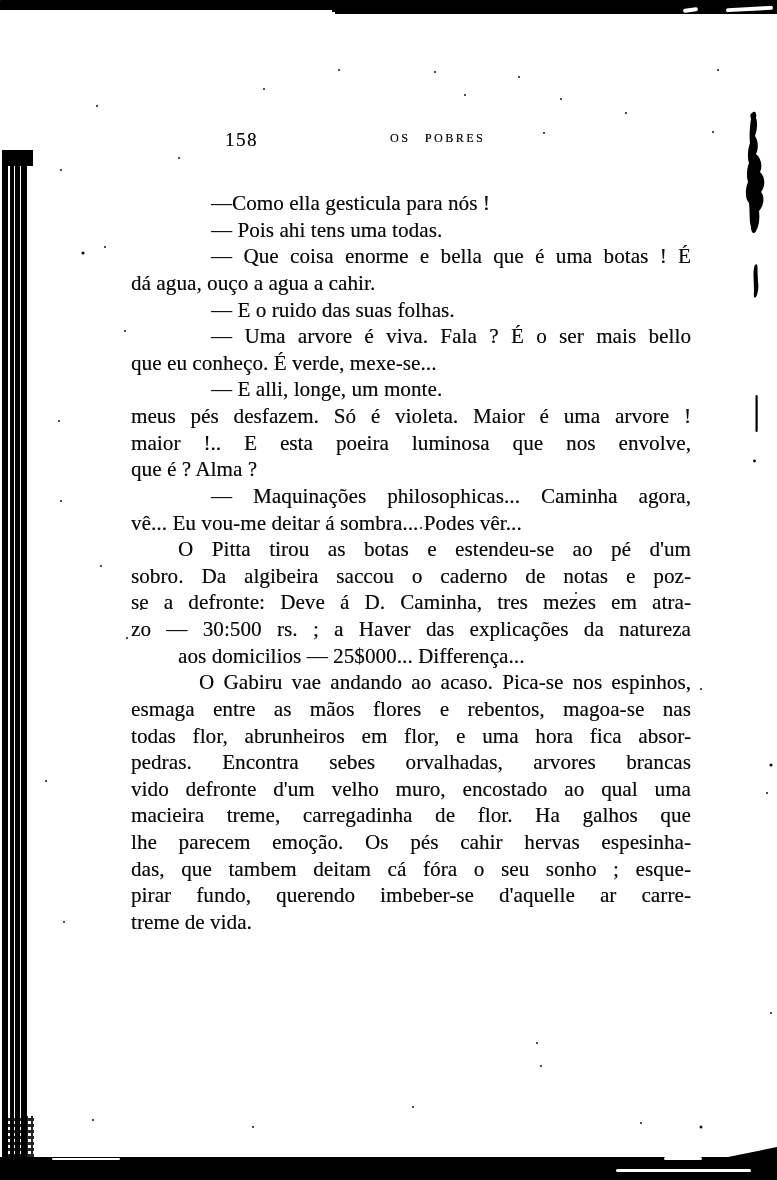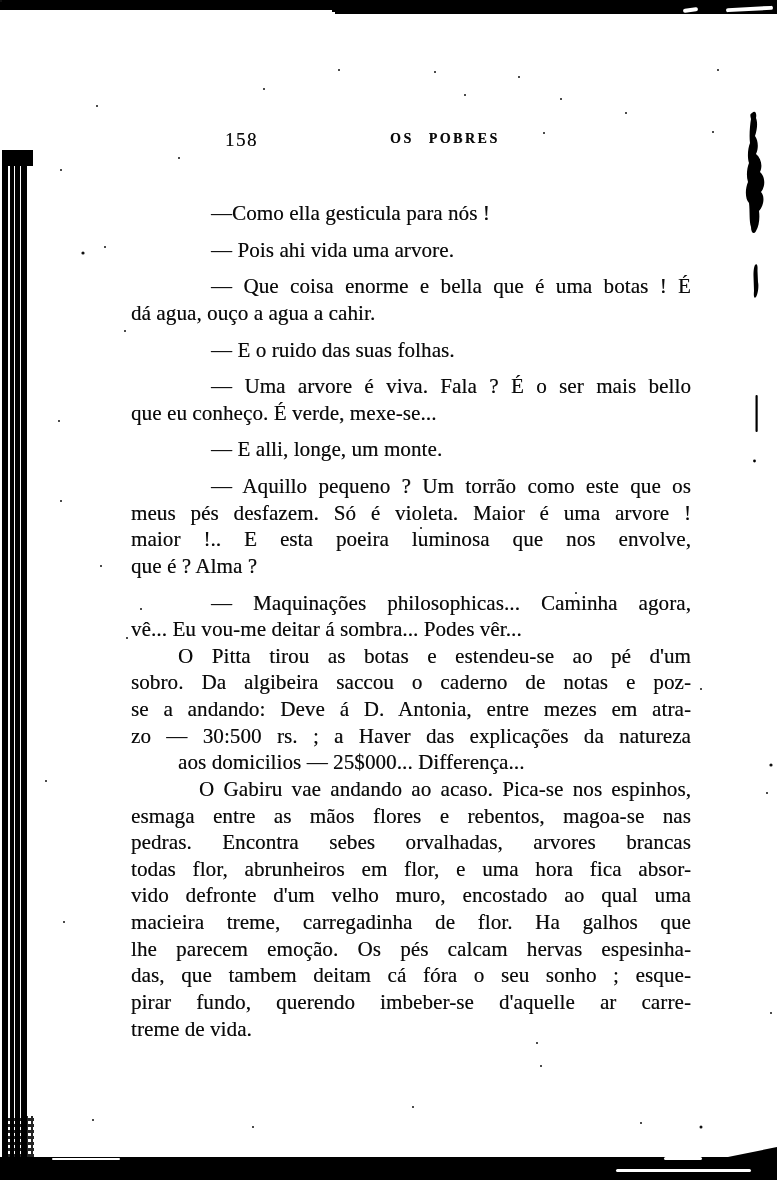--- a/index.html
+++ b/index.html
@@ -63,9 +63,8 @@
   }
   .runtitle{
     position:absolute;left:259px;top:2px;
-    font-size:14px;letter-spacing:2.5px;word-spacing:9px;
+    font-size:12px;letter-spacing:2.5px;word-spacing:9px;
     text-shadow:0.3px 0 0 rgba(0,0,0,.55);
-    font-weight:bold;
   }
 
   .text-block{

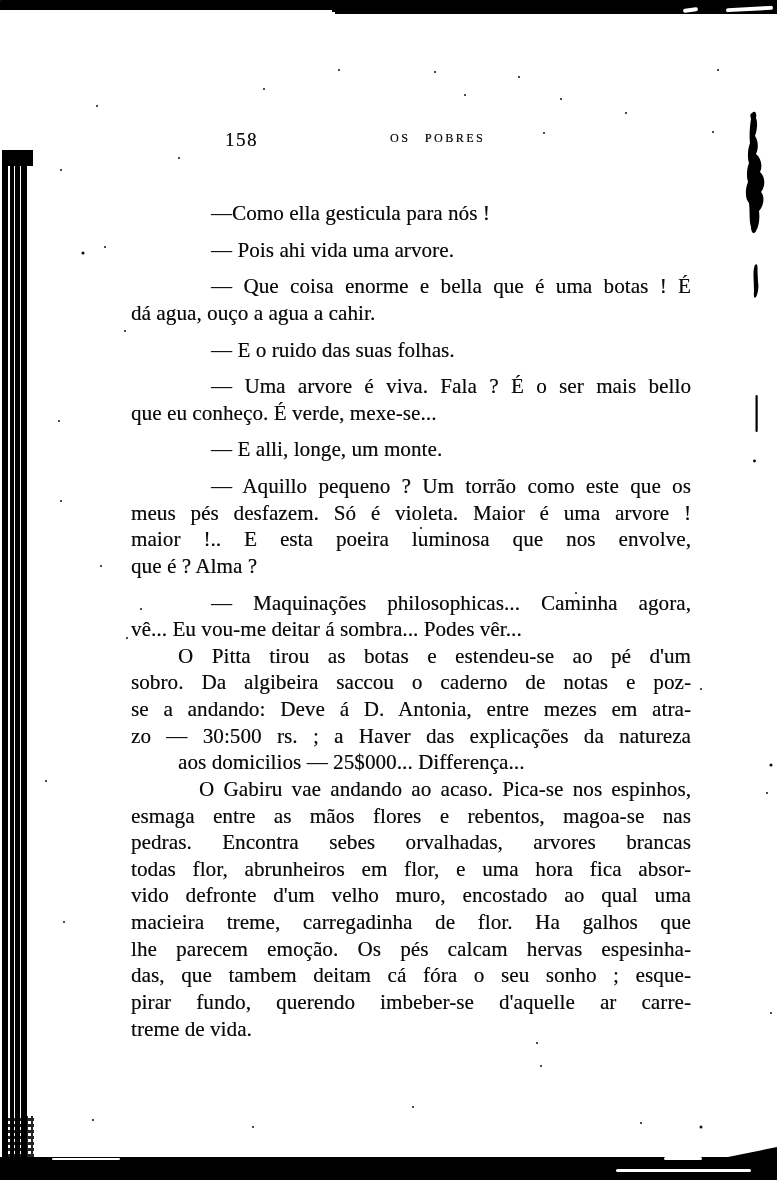--- a/index.html
+++ b/index.html
@@ -74,7 +74,7 @@
   }
   .line{height:26.63px;overflow:visible;}
   .line.just{text-align:justify;text-align-last:justify;}
-  .ind-dialogue{padding-left:80px;margin-top:10px;}
+  .ind-dialogue{padding-left:80px;}
   .ind-medium{padding-left:68px;}
   .ind-small{padding-left:47px;}
   .it{}

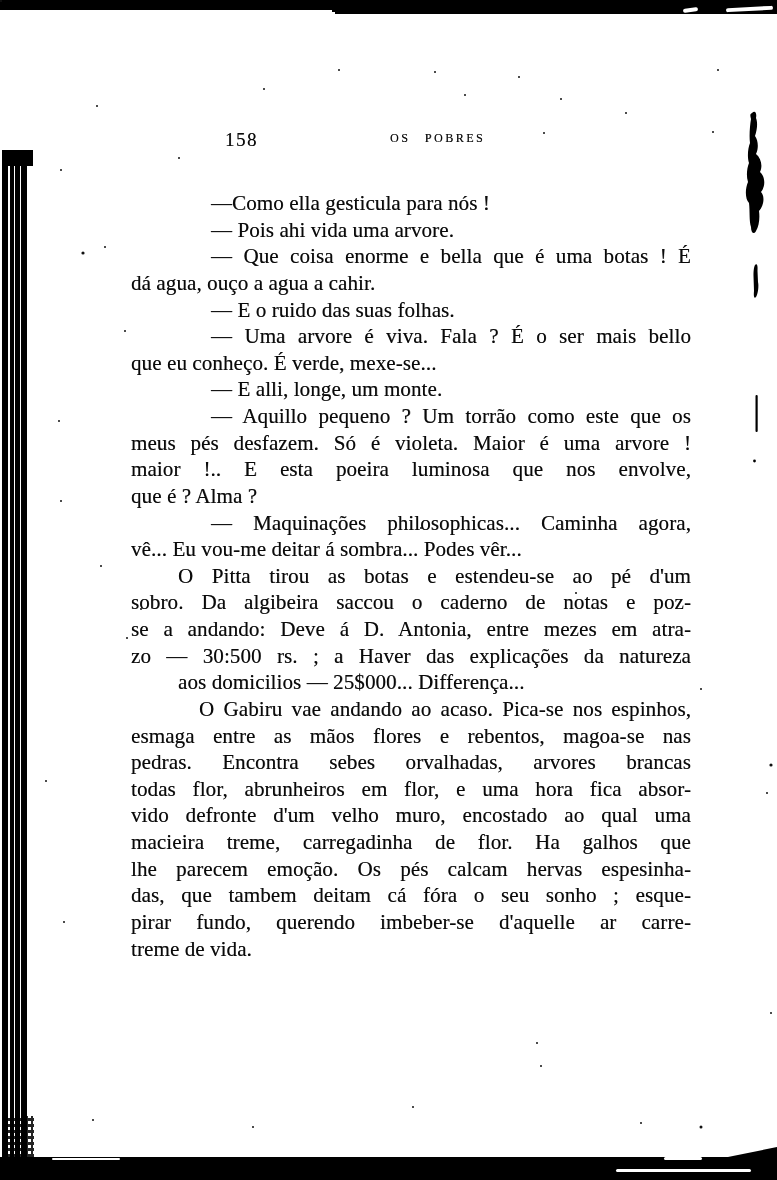--- a/index.html
+++ b/index.html
@@ -110,7 +110,7 @@
 
   <div class="text-block">
       <div class="line ind-dialogue"><span>—Como ella gesticula para nós !</span></div>
-      <div class="line ind-dialogue"><span>— Pois ahi vida uma arvore.</span></div>
+      <div class="line ind-dialogue"><span>— Pois ahi tens uma todas.</span></div>
       <div class="line just ind-dialogue"><span>— Que coisa enorme e bella que é uma botas ! É</span></div>
       <div class="line"><span>dá agua, ouço a agua a cahir.</span></div>
       <div class="line ind-dialogue"><span>— E o ruido das suas folhas.</span></div>

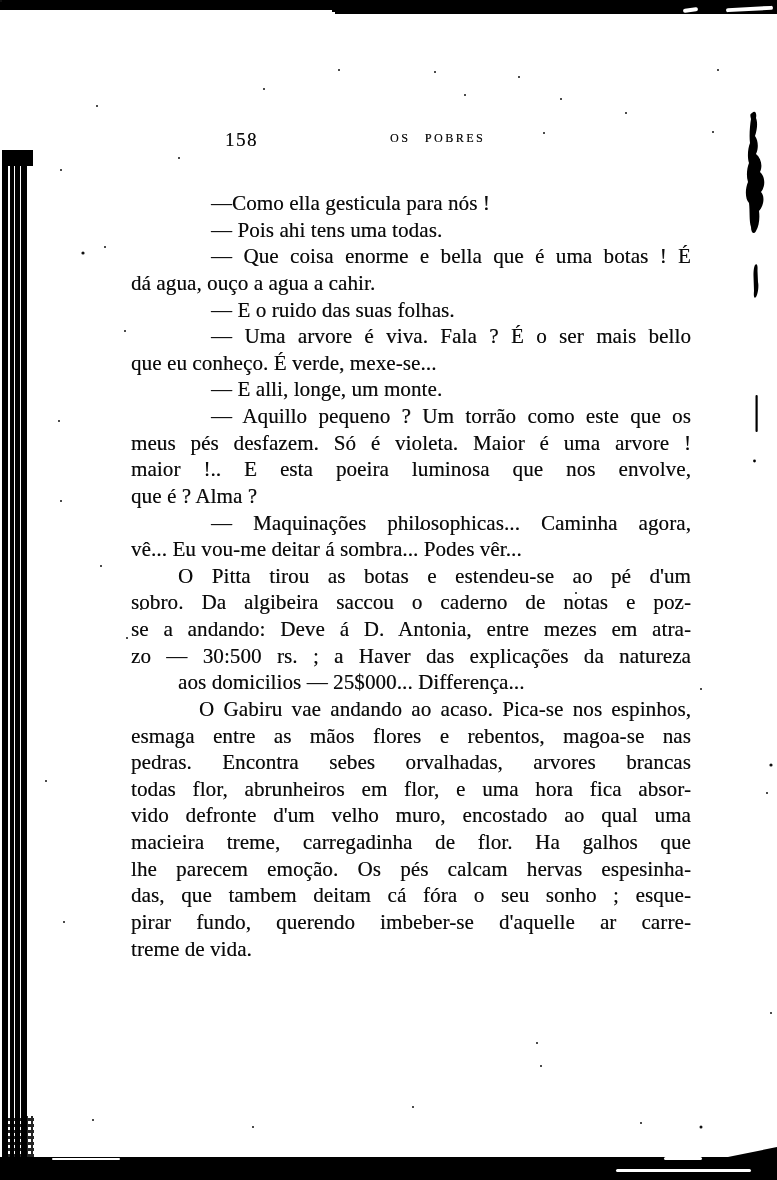--- a/index.html
+++ b/index.html
@@ -117,7 +117,6 @@
       <div class="line just ind-dialogue"><span>— Uma arvore é viva. Fala ? É o ser mais bello</span></div>
       <div class="line"><span>que eu conheço. É verde, mexe-se...</span></div>
       <div class="line ind-dialogue"><span>— E alli, longe, um monte.</span></div>
-      <div class="line just ind-dialogue"><span>— Aquillo pequeno ? Um torrão como este que os</span></div>
       <div class="line just"><span>meus pés desfazem. Só é violeta. Maior é uma arvore !</span></div>
       <div class="line just"><span>maior !.. E esta poeira luminosa que nos envolve,</span></div>
       <div class="line"><span>que é ? Alma ?</span></div>

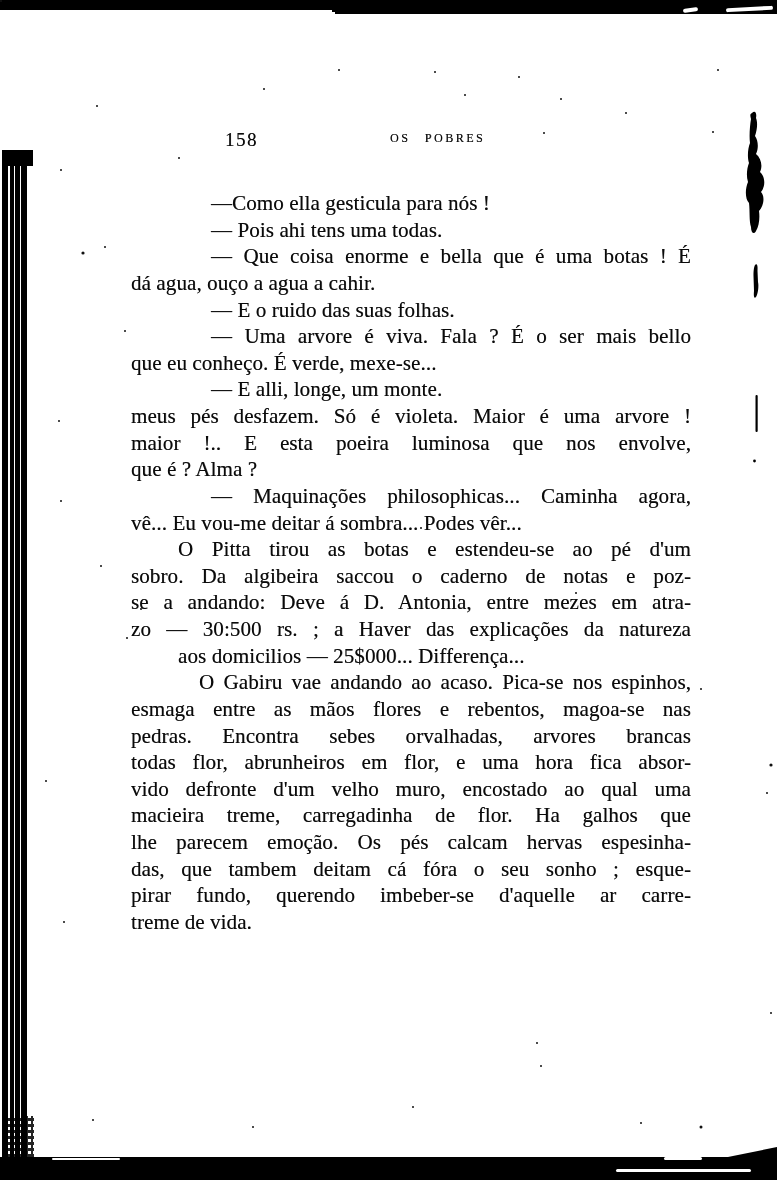--- a/index.html
+++ b/index.html
@@ -124,7 +124,7 @@
       <div class="line"><span>vê... Eu vou-me deitar á sombra... Podes vêr...</span></div>
       <div class="line just ind-small"><span>O Pitta tirou as botas e estendeu-se ao pé d'um</span></div>
       <div class="line just"><span>sobro. Da algibeira saccou o caderno de notas e poz-</span></div>
-      <div class="line just"><span>se a andando: </span><span class="it">Deve</span><span> á D. Antonia, entre mezes em atra-</span></div>
+      <div class="line just"><span>se a defronte: </span><span class="it">Deve</span><span> á D. Antonia, entre mezes em atra-</span></div>
       <div class="line just"><span>zo — 30:500 rs. ; </span><span class="it">a Haver</span><span> das explicações da natureza</span></div>
       <div class="line ind-small"><span>aos domicilios — 25$000... Differença...</span></div>
       <div class="line just ind-medium"><span>O Gabiru vae andando ao acaso. Pica-se nos espinhos,</span></div>

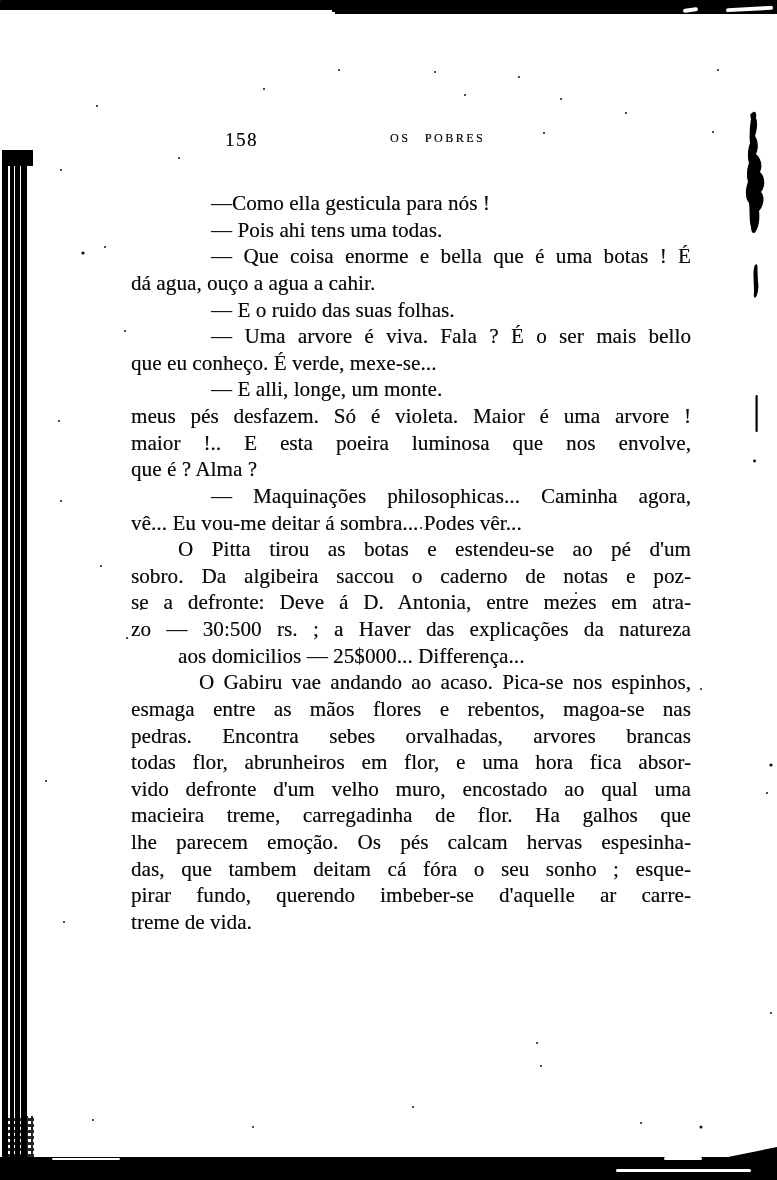--- a/index.html
+++ b/index.html
@@ -124,7 +124,7 @@
       <div class="line"><span>vê... Eu vou-me deitar á sombra... Podes vêr...</span></div>
       <div class="line just ind-small"><span>O Pitta tirou as botas e estendeu-se ao pé d'um</span></div>
       <div class="line just"><span>sobro. Da algibeira saccou o caderno de notas e poz-</span></div>
-      <div class="line just"><span>se a defronte: </span><span class="it">Deve</span><span> á D. Antonia, entre mezes em atra-</span></div>
+      <div class="line just"><span>se a defronte: </span><span class="it">Deve</span><span> á D. Caminha, tres mezes em atra-</span></div>
       <div class="line just"><span>zo — 30:500 rs. ; </span><span class="it">a Haver</span><span> das explicações da natureza</span></div>
       <div class="line ind-small"><span>aos domicilios — 25$000... Differença...</span></div>
       <div class="line just ind-medium"><span>O Gabiru vae andando ao acaso. Pica-se nos espinhos,</span></div>

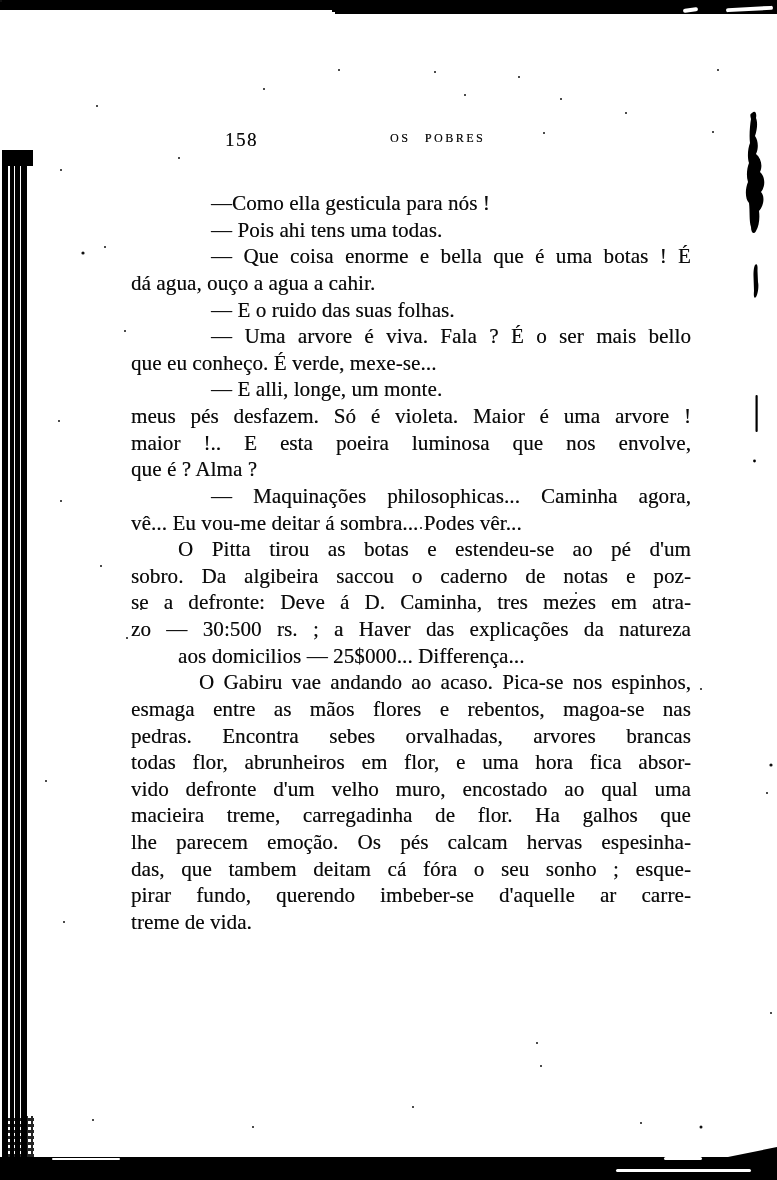--- a/index.html
+++ b/index.html
@@ -129,8 +129,8 @@
       <div class="line ind-small"><span>aos domicilios — 25$000... Differença...</span></div>
       <div class="line just ind-medium"><span>O Gabiru vae andando ao acaso. Pica-se nos espinhos,</span></div>
       <div class="line just"><span>esmaga entre as mãos flores e rebentos, magoa-se nas</span></div>
+      <div class="line just"><span>todas flor, abrunheiros em flor, e uma hora fica absor-</span></div>
       <div class="line just"><span>pedras. Encontra sebes orvalhadas, arvores brancas</span></div>
-      <div class="line just"><span>todas flor, abrunheiros em flor, e uma hora fica absor-</span></div>
       <div class="line just"><span>vido defronte d'um velho muro, encostado ao qual uma</span></div>
       <div class="line just"><span>macieira treme, carregadinha de flor. Ha galhos que</span></div>
       <div class="line just"><span>lhe parecem emoção. Os pés calcam hervas espesinha-</span></div>

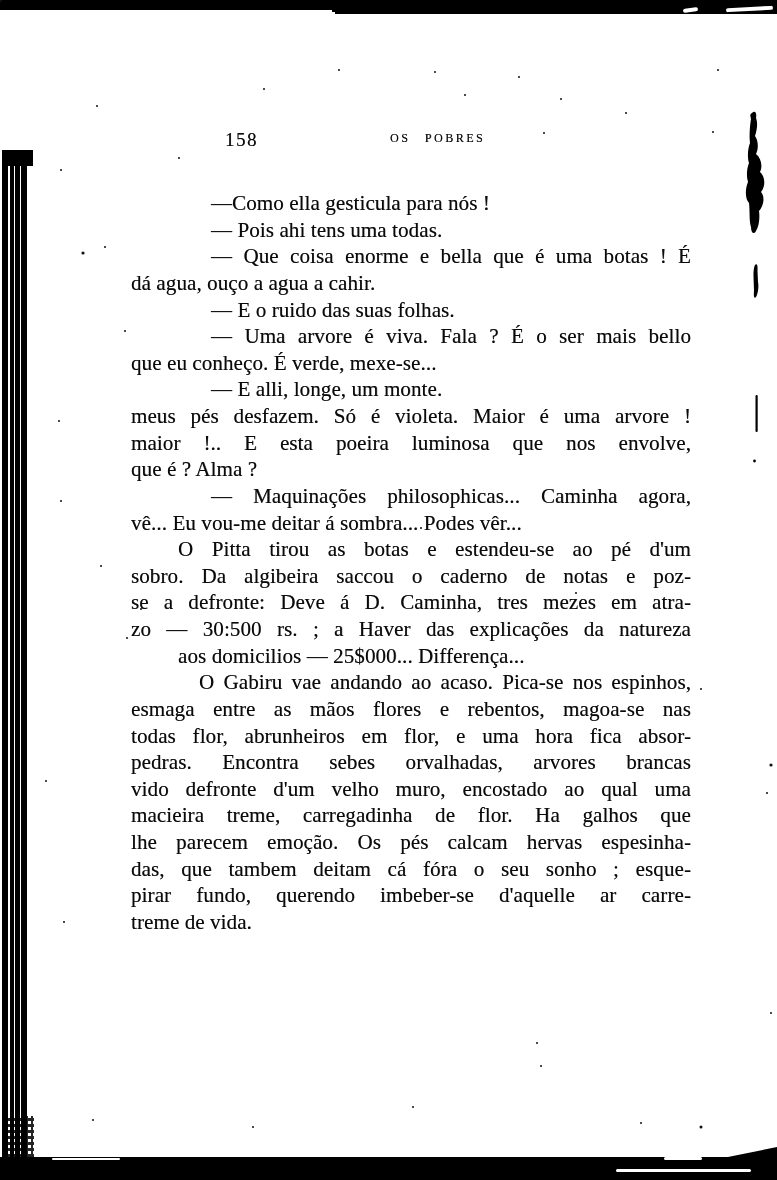--- a/index.html
+++ b/index.html
@@ -133,7 +133,7 @@
       <div class="line just"><span>pedras. Encontra sebes orvalhadas, arvores brancas</span></div>
       <div class="line just"><span>vido defronte d'um velho muro, encostado ao qual uma</span></div>
       <div class="line just"><span>macieira treme, carregadinha de flor. Ha galhos que</span></div>
-      <div class="line just"><span>lhe parecem emoção. Os pés calcam hervas espesinha-</span></div>
+      <div class="line just"><span>lhe parecem emoção. Os pés cahir hervas espesinha-</span></div>
       <div class="line just"><span>das, que tambem deitam cá fóra o seu sonho ; esque-</span></div>
       <div class="line just"><span>pirar fundo, querendo imbeber-se d'aquelle ar carre-</span></div>
       <div class="line"><span>treme de vida.</span></div>

